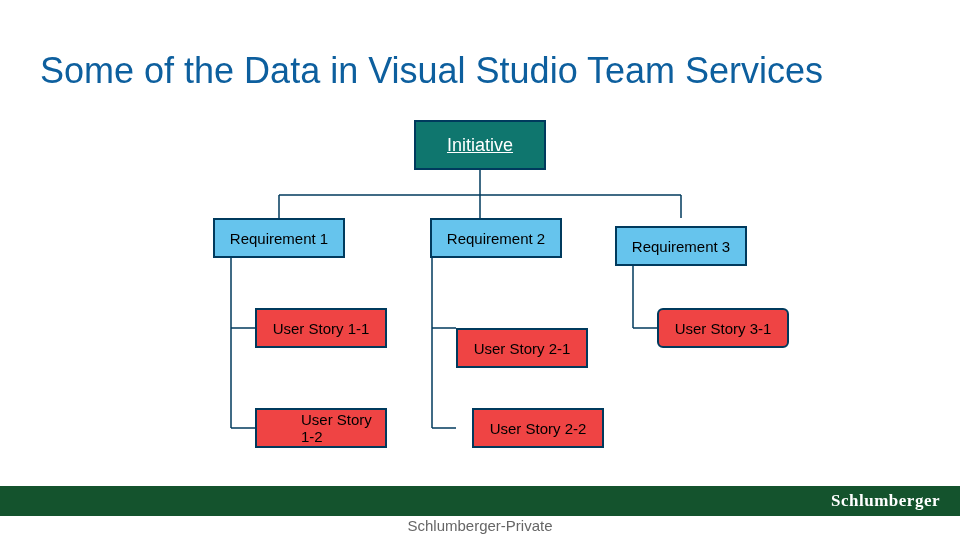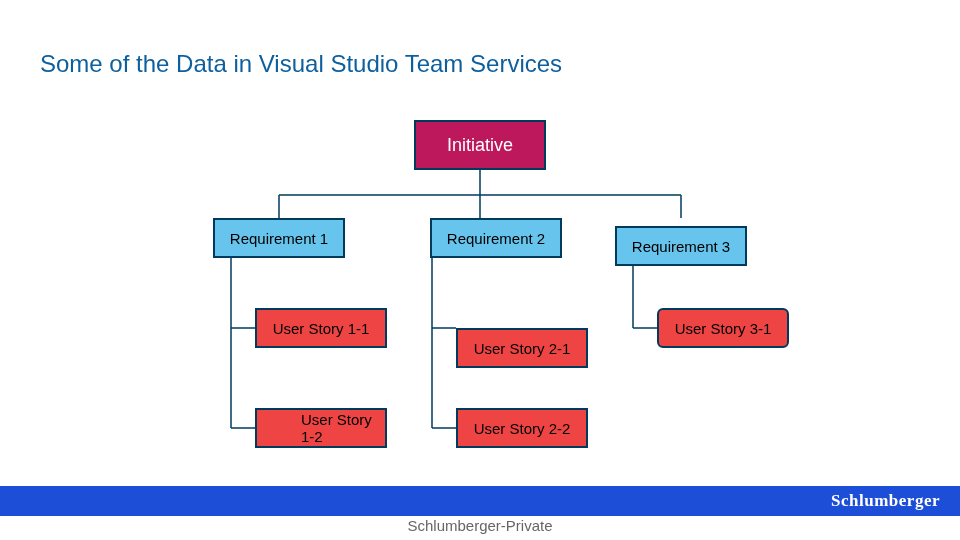--- a/index.html
+++ b/index.html
@@ -5,7 +5,7 @@
   * { box-sizing: border-box; margin: 0; padding: 0; }
   html, body { width: 960px; height: 540px; font-family: Arial, Helvetica, sans-serif; background: #fff; overflow: hidden; }
   .slide { position: relative; width: 960px; height: 540px; }
-  .title { position: absolute; left: 40px; top: 50px; font-size: 24px; font-weight: 400; color: #0d5f9e; }
+  .title { position: absolute; left: 40px; top: 50px; font-size: 36px; font-weight: 400; color: #0d5f9e; }
   .node { position: absolute; border: 2px solid #003a5d; display: flex; align-items: center; justify-content: center; font-size: 15px; }
   .initiative { background: #be185d; color: #fff; font-size: 18px; }
   .req { background: #66c4ed; color: #000; font-weight: 400; }

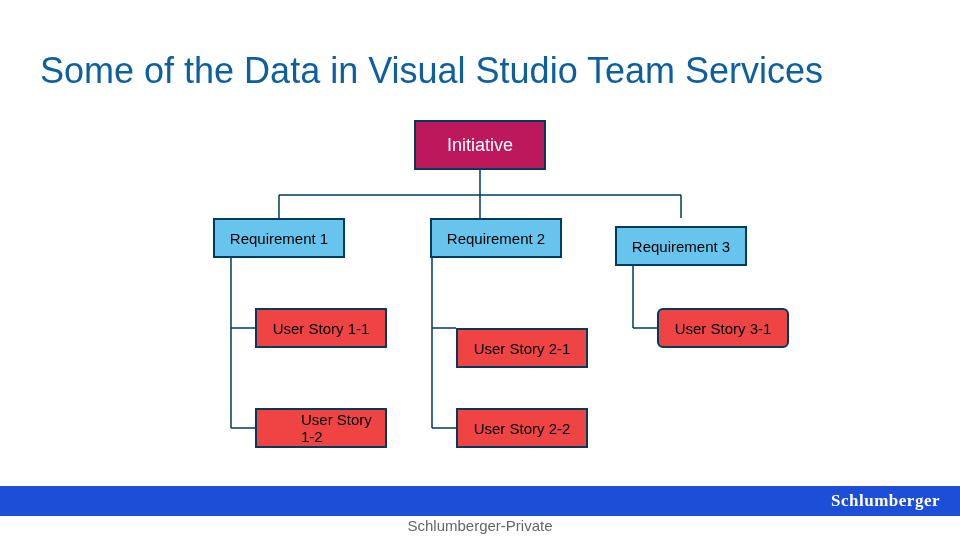--- a/index.html
+++ b/index.html
@@ -7,7 +7,7 @@
   .slide { position: relative; width: 960px; height: 540px; }
   .title { position: absolute; left: 40px; top: 50px; font-size: 36px; font-weight: 400; color: #0d5f9e; }
   .node { position: absolute; border: 2px solid #003a5d; display: flex; align-items: center; justify-content: center; font-size: 15px; }
-  .initiative { background: #be185d; color: #fff; font-size: 18px; }
+  .initiative { background: #0f766e; color: #fff; font-size: 18px; text-decoration: underline; }
   .req { background: #66c4ed; color: #000; font-weight: 400; }
   .story { background: #ef4444; color: #000; }
   svg.connectors { position: absolute; left: 0; top: 0; width: 960px; height: 540px; pointer-events: none; }

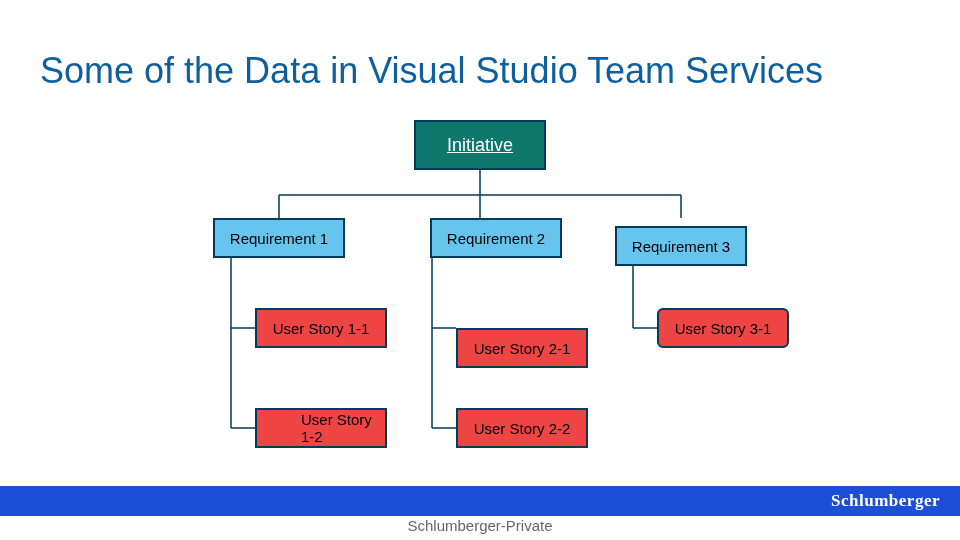--- a/index.html
+++ b/index.html
@@ -54,7 +54,7 @@
   <div class="node story" style="left:255px; top:408px; width:132px; height:40px;padding-left:44px;">User Story 1-2</div>
 
   <div class="node story" style="left:456px; top:308px; width:132px; height:40px;margin-top:20px;">User Story 2-1</div>
-  <div class="node story" style="left:456px; top:408px; width:132px; height:40px;">User Story 2-2</div>
+  <div class="node story" style="left:472px; top:408px; width:132px; height:40px;">User Story 2-2</div>
 
   <div class="node story" style="left:657px; top:308px; width:132px; height:40px;border-radius:6px;">User Story 3-1</div>
 

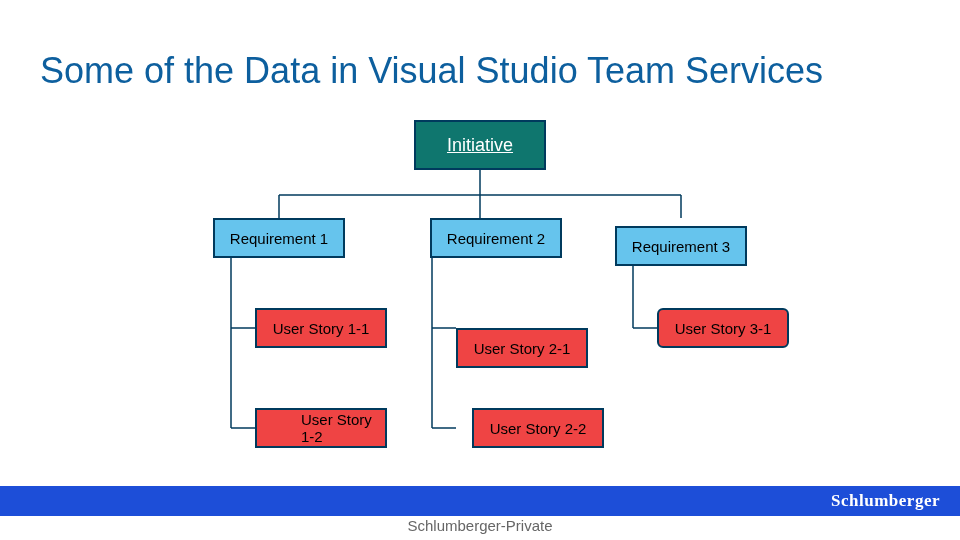--- a/index.html
+++ b/index.html
@@ -11,7 +11,7 @@
   .req { background: #66c4ed; color: #000; font-weight: 400; }
   .story { background: #ef4444; color: #000; }
   svg.connectors { position: absolute; left: 0; top: 0; width: 960px; height: 540px; pointer-events: none; }
-  .footer-band { position: absolute; left: 0; bottom: 24px; width: 960px; height: 30px; background: #1d4ed8; display: flex; align-items: center; justify-content: flex-end; padding-right: 20px; }
+  .footer-band { position: absolute; left: 0; bottom: 24px; width: 960px; height: 30px; background: #14532d; display: flex; align-items: center; justify-content: flex-end; padding-right: 20px; }
   .brand { color: #fff; font-family: Georgia, 'Times New Roman', serif; font-weight: bold; font-size: 17px; letter-spacing: 0.5px; }
   .priv { position: absolute; left: 0; bottom: 6px; width: 960px; text-align: center; font-size: 15px; color: #666; }
 </style>

